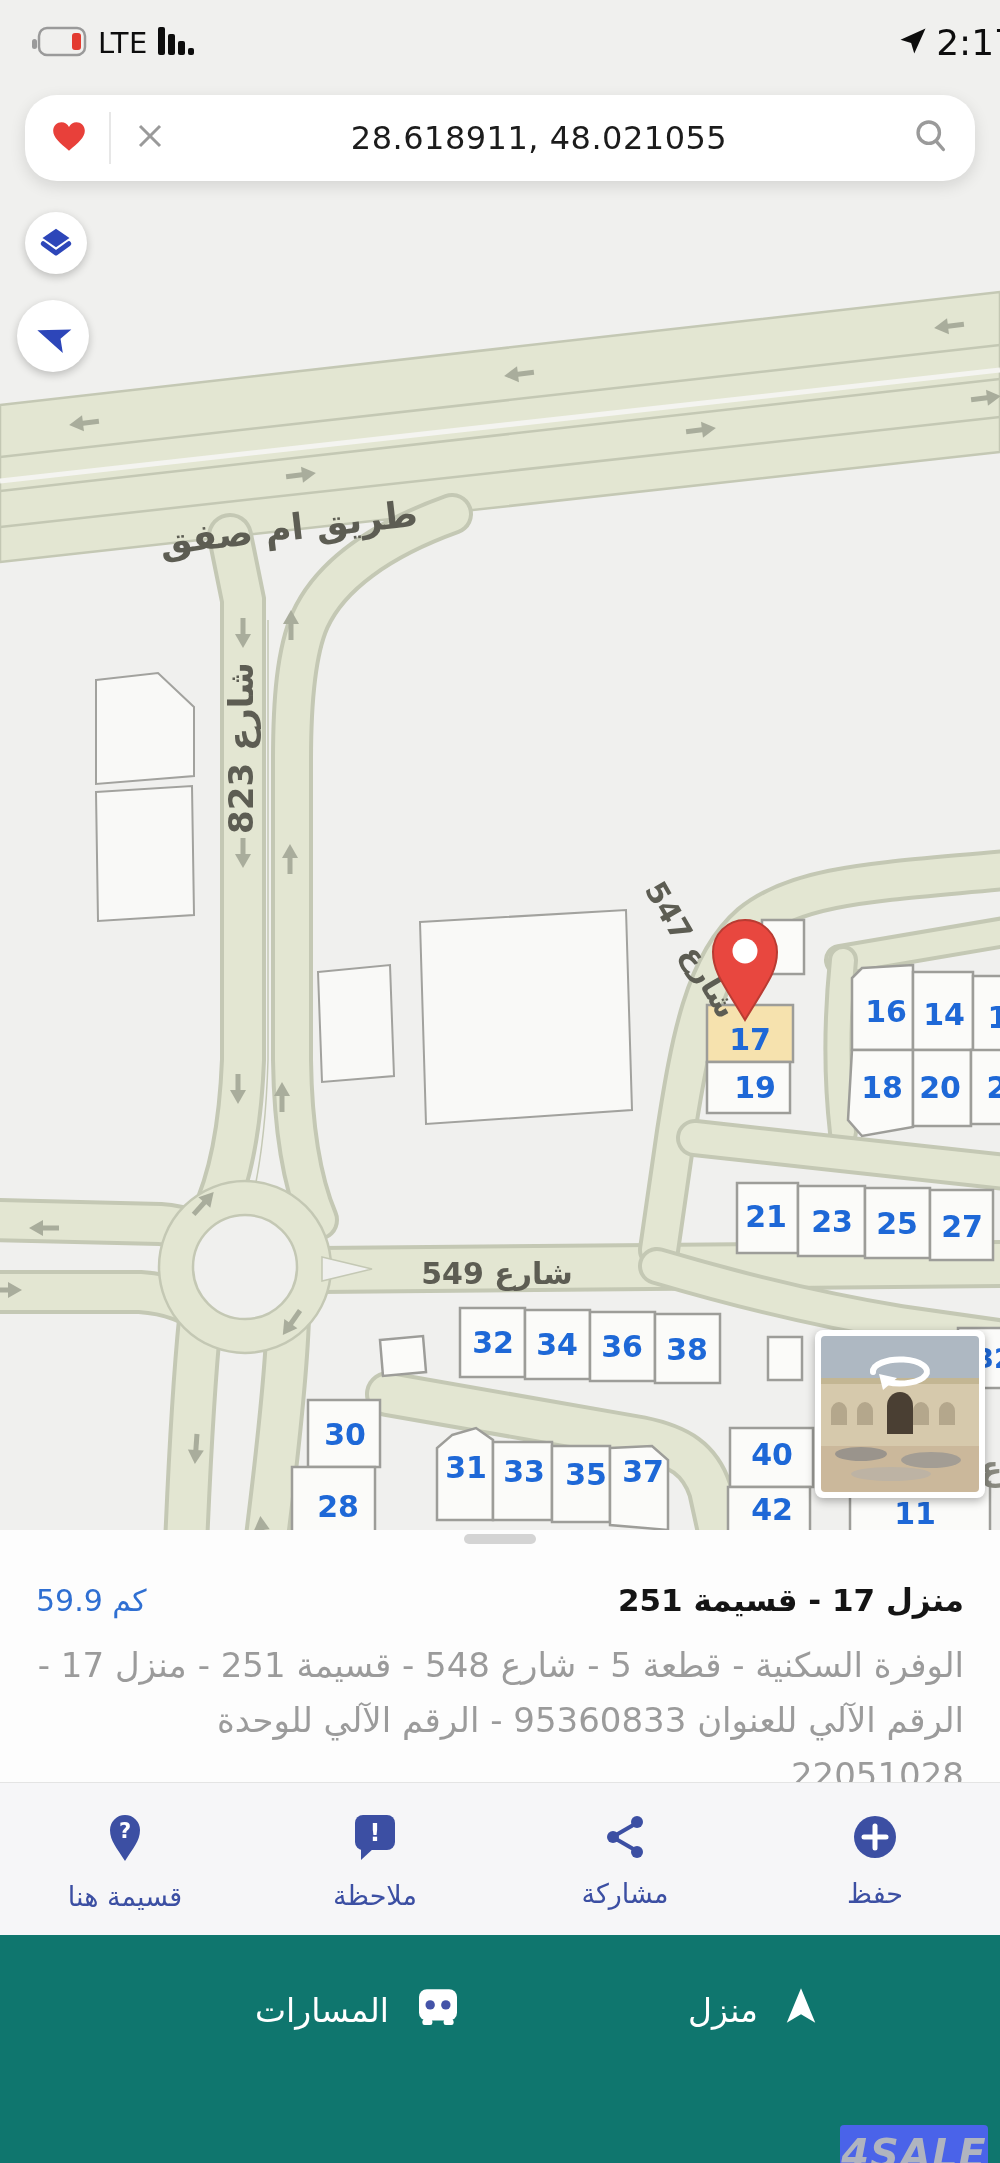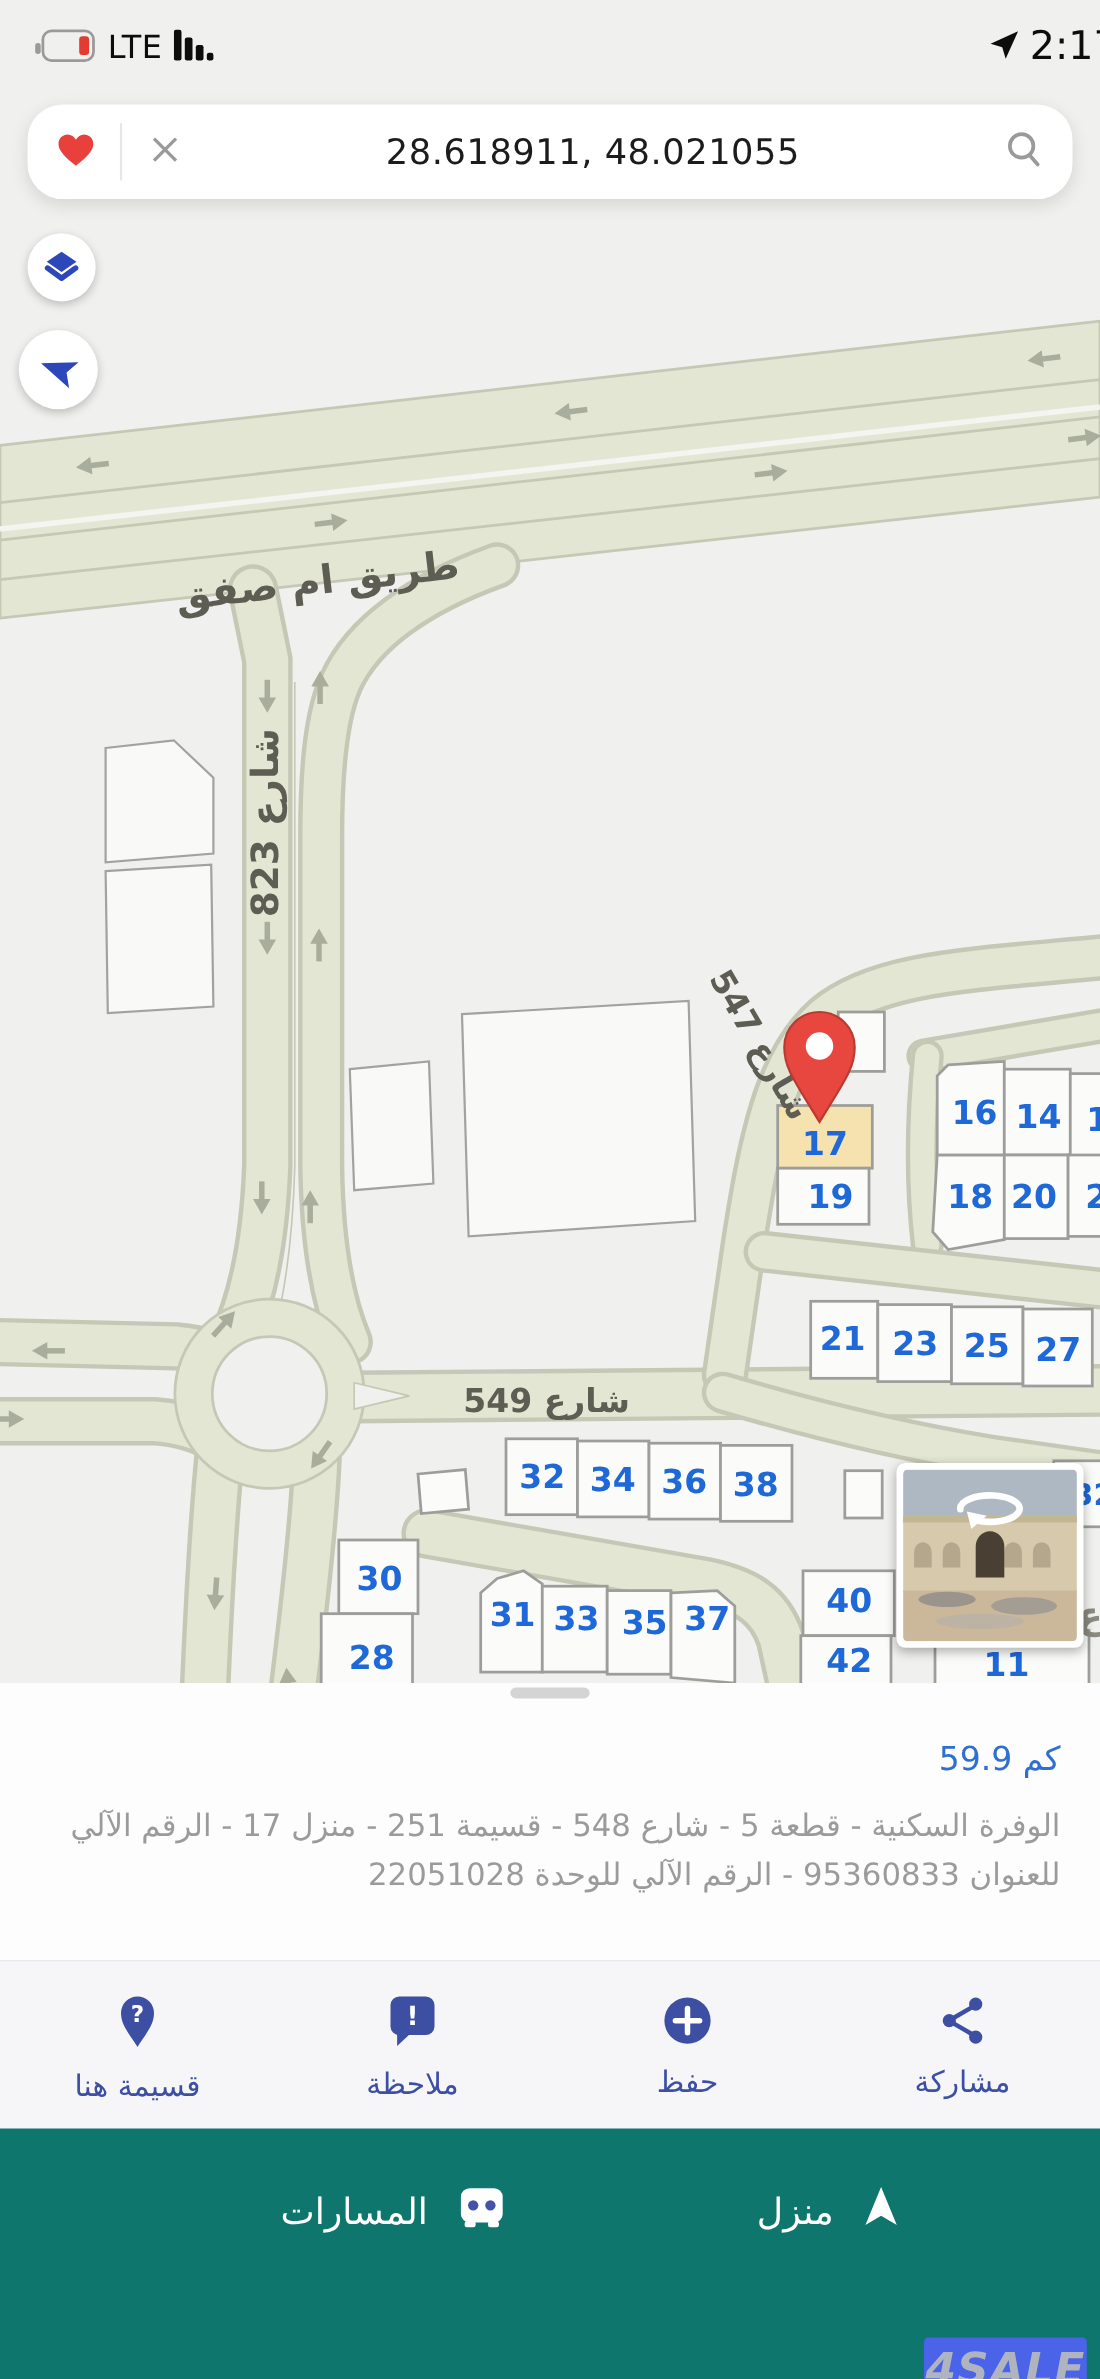--- a/index.html
+++ b/index.html
@@ -320,6 +320,7 @@
   <div class="sheet">
     <div class="handle"></div>
     <div class="sheet-head">
+      <div class="sheet-title">منزل 17 - قسيمة 251</div>
       <div class="sheet-dist">59.9 كم</div>
     </div>
     <div class="sheet-desc">الوفرة السكنية - قطعة 5 - شارع 548 - قسيمة 251 - منزل 17 - الرقم الآلي للعنوان 95360833 - الرقم الآلي للوحدة 22051028</div>

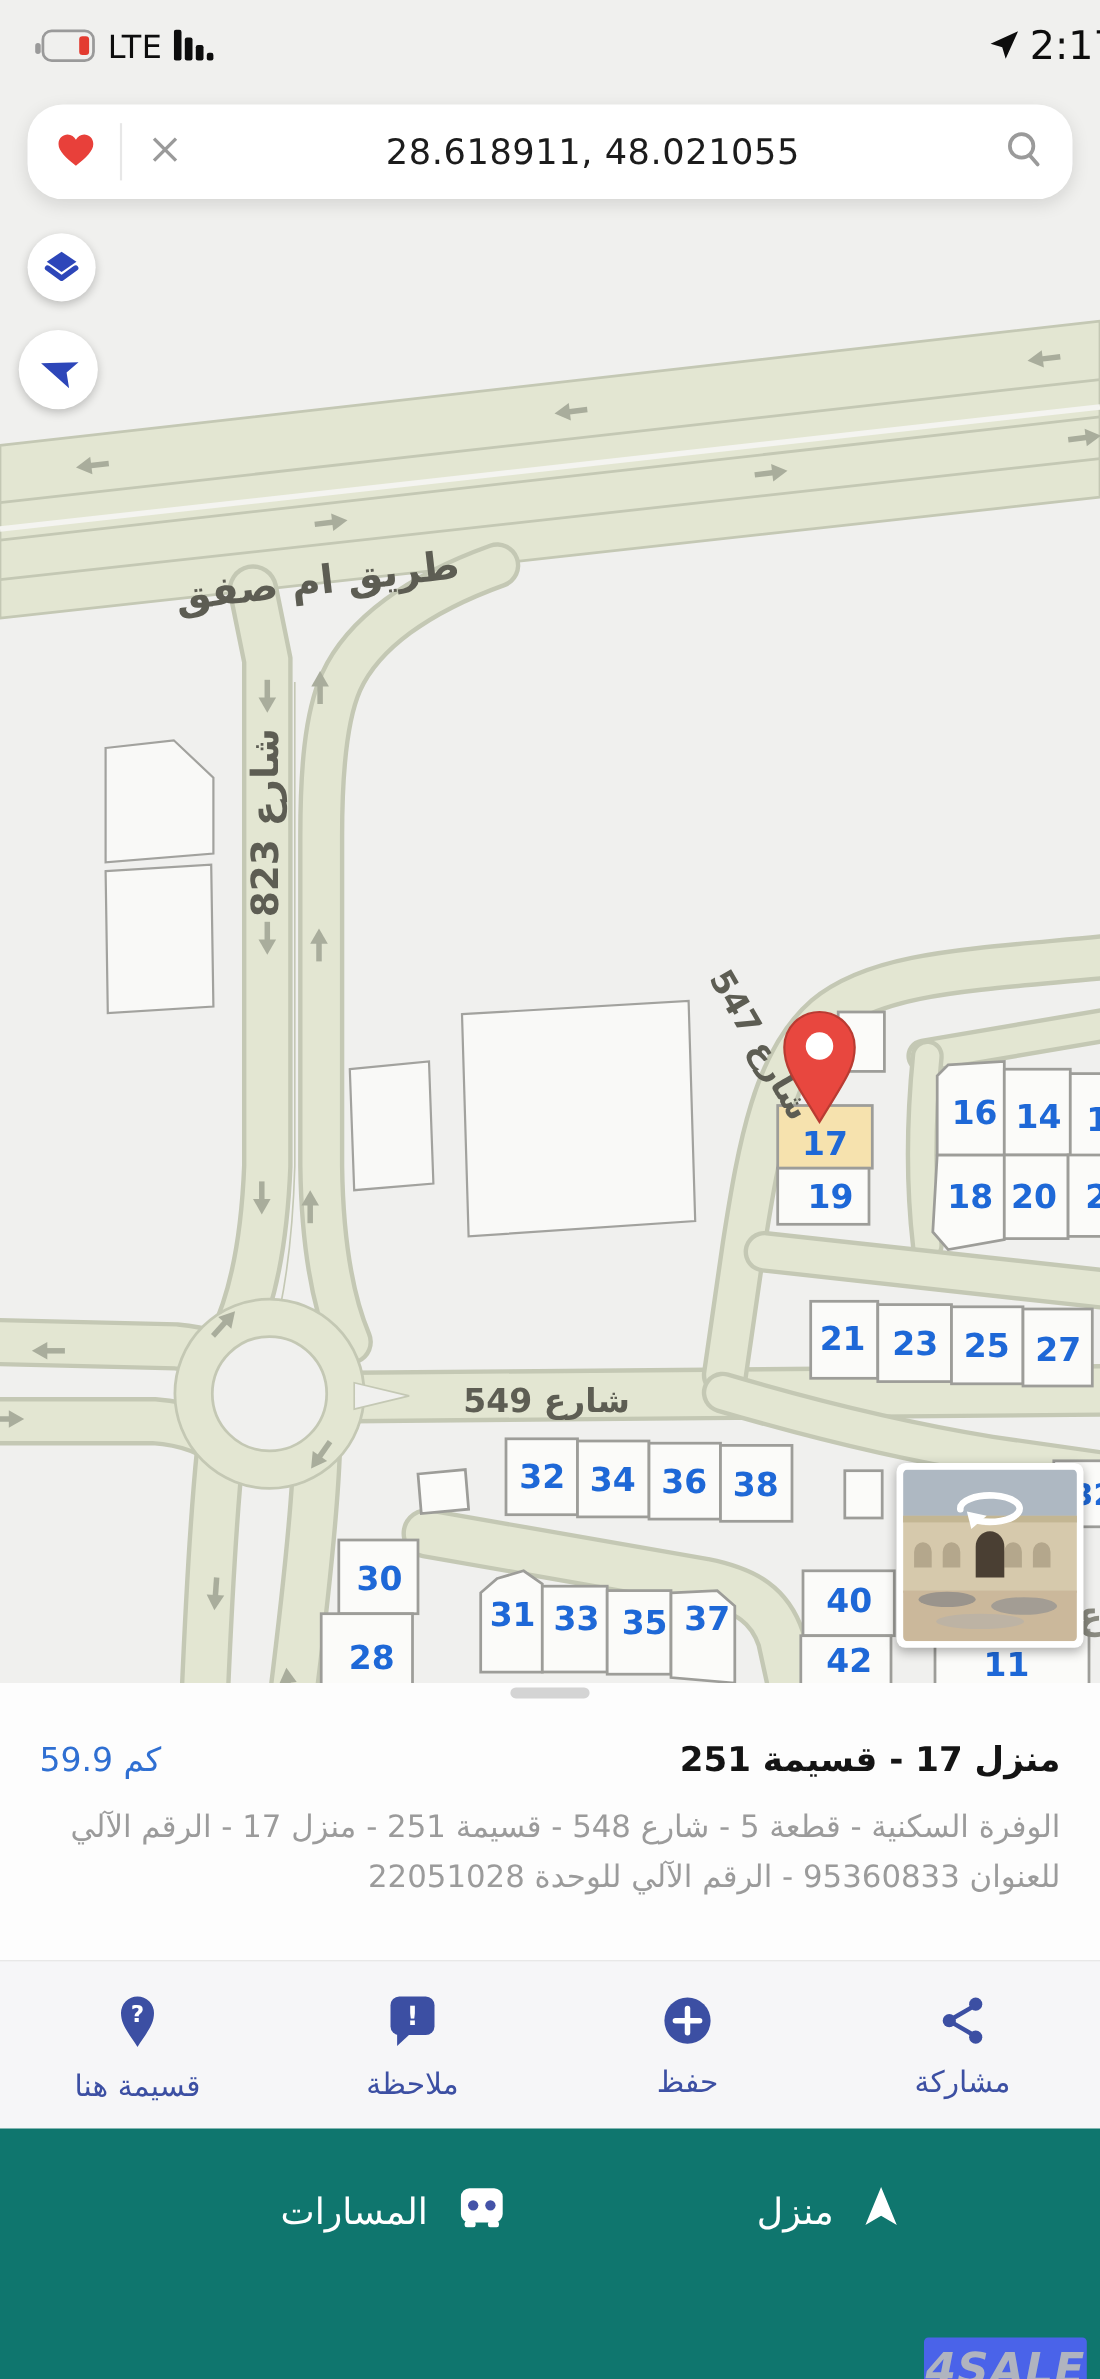--- a/index.html
+++ b/index.html
@@ -45,7 +45,7 @@
   .sheet-head{display:flex;direction:rtl;justify-content:space-between;align-items:baseline;padding:38px 36px 0;}
   .sheet-title{font-size:31px;font-weight:600;color:#141414;}
   .sheet-dist{font-size:30px;color:#2f6fd2;direction:ltr;}
-  .sheet-desc{direction:rtl;text-align:right;padding:20px 36px 0;font-size:28px;line-height:1.62;color:#9b9b9b;}
+  .sheet-desc{direction:rtl;text-align:right;padding:20px 36px 0;font-size:34px;line-height:1.62;color:#9b9b9b;}
   .actions{position:absolute;left:0;bottom:0;width:100%;height:152px;background:#f6f6f8;border-top:1px solid #e4e4e4;
     display:flex;align-items:stretch;}
   .action{flex:1;display:flex;flex-direction:column;align-items:center;justify-content:center;gap:14px;padding-top:4px;}

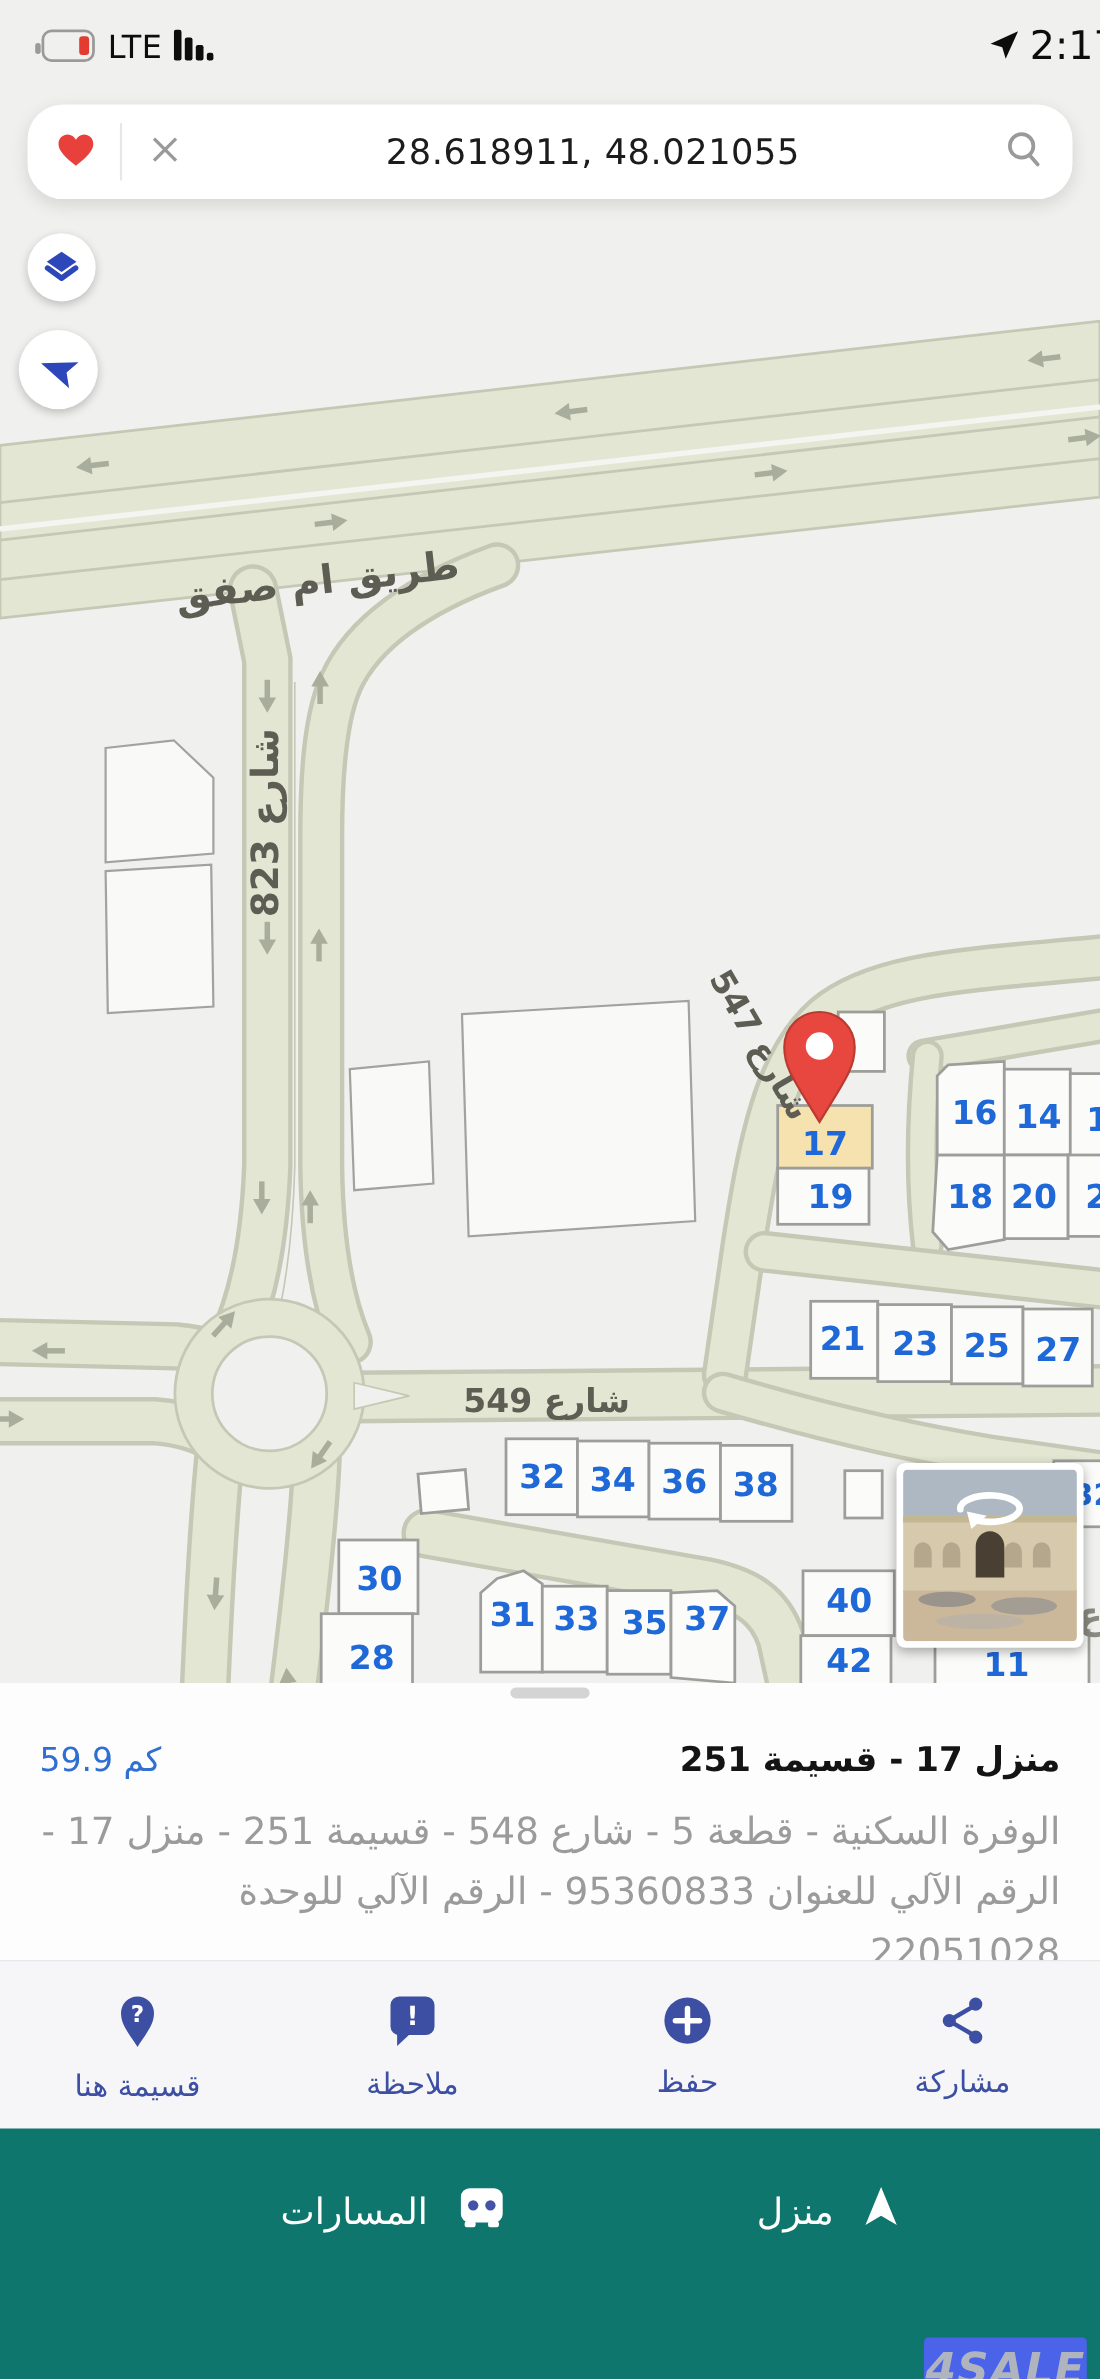--- a/index.html
+++ b/index.html
@@ -348,16 +348,6 @@
       <div class="action">
         <span>
           <svg width="46" height="46" viewBox="0 0 46 46">
-            <circle cx="23" cy="23" r="21" fill="#3c4fa3"></circle>
-            <line x1="23" y1="12" x2="23" y2="34" stroke="#ffffff" stroke-width="5" stroke-linecap="round"></line>
-            <line x1="12" y1="23" x2="34" y2="23" stroke="#ffffff" stroke-width="5" stroke-linecap="round"></line>
-          </svg>
-        </span>
-        <span class="action-label">حفظ</span>
-      </div>
-      <div class="action">
-        <span>
-          <svg width="46" height="46" viewBox="0 0 46 46">
             <line x1="33" y1="10" x2="14" y2="21" stroke="#3c4fa3" stroke-width="4"></line>
             <line x1="14" y1="25" x2="33" y2="36" stroke="#3c4fa3" stroke-width="4"></line>
             <circle cx="35" cy="8" r="6" fill="#3c4fa3"></circle>
@@ -367,6 +357,16 @@
         </span>
         <span class="action-label">مشاركة</span>
       </div>
+      <div class="action">
+        <span>
+          <svg width="46" height="46" viewBox="0 0 46 46">
+            <circle cx="23" cy="23" r="21" fill="#3c4fa3"></circle>
+            <line x1="23" y1="12" x2="23" y2="34" stroke="#ffffff" stroke-width="5" stroke-linecap="round"></line>
+            <line x1="12" y1="23" x2="34" y2="23" stroke="#ffffff" stroke-width="5" stroke-linecap="round"></line>
+          </svg>
+        </span>
+        <span class="action-label">حفظ</span>
+      </div>
     </div>
   </div>
 

